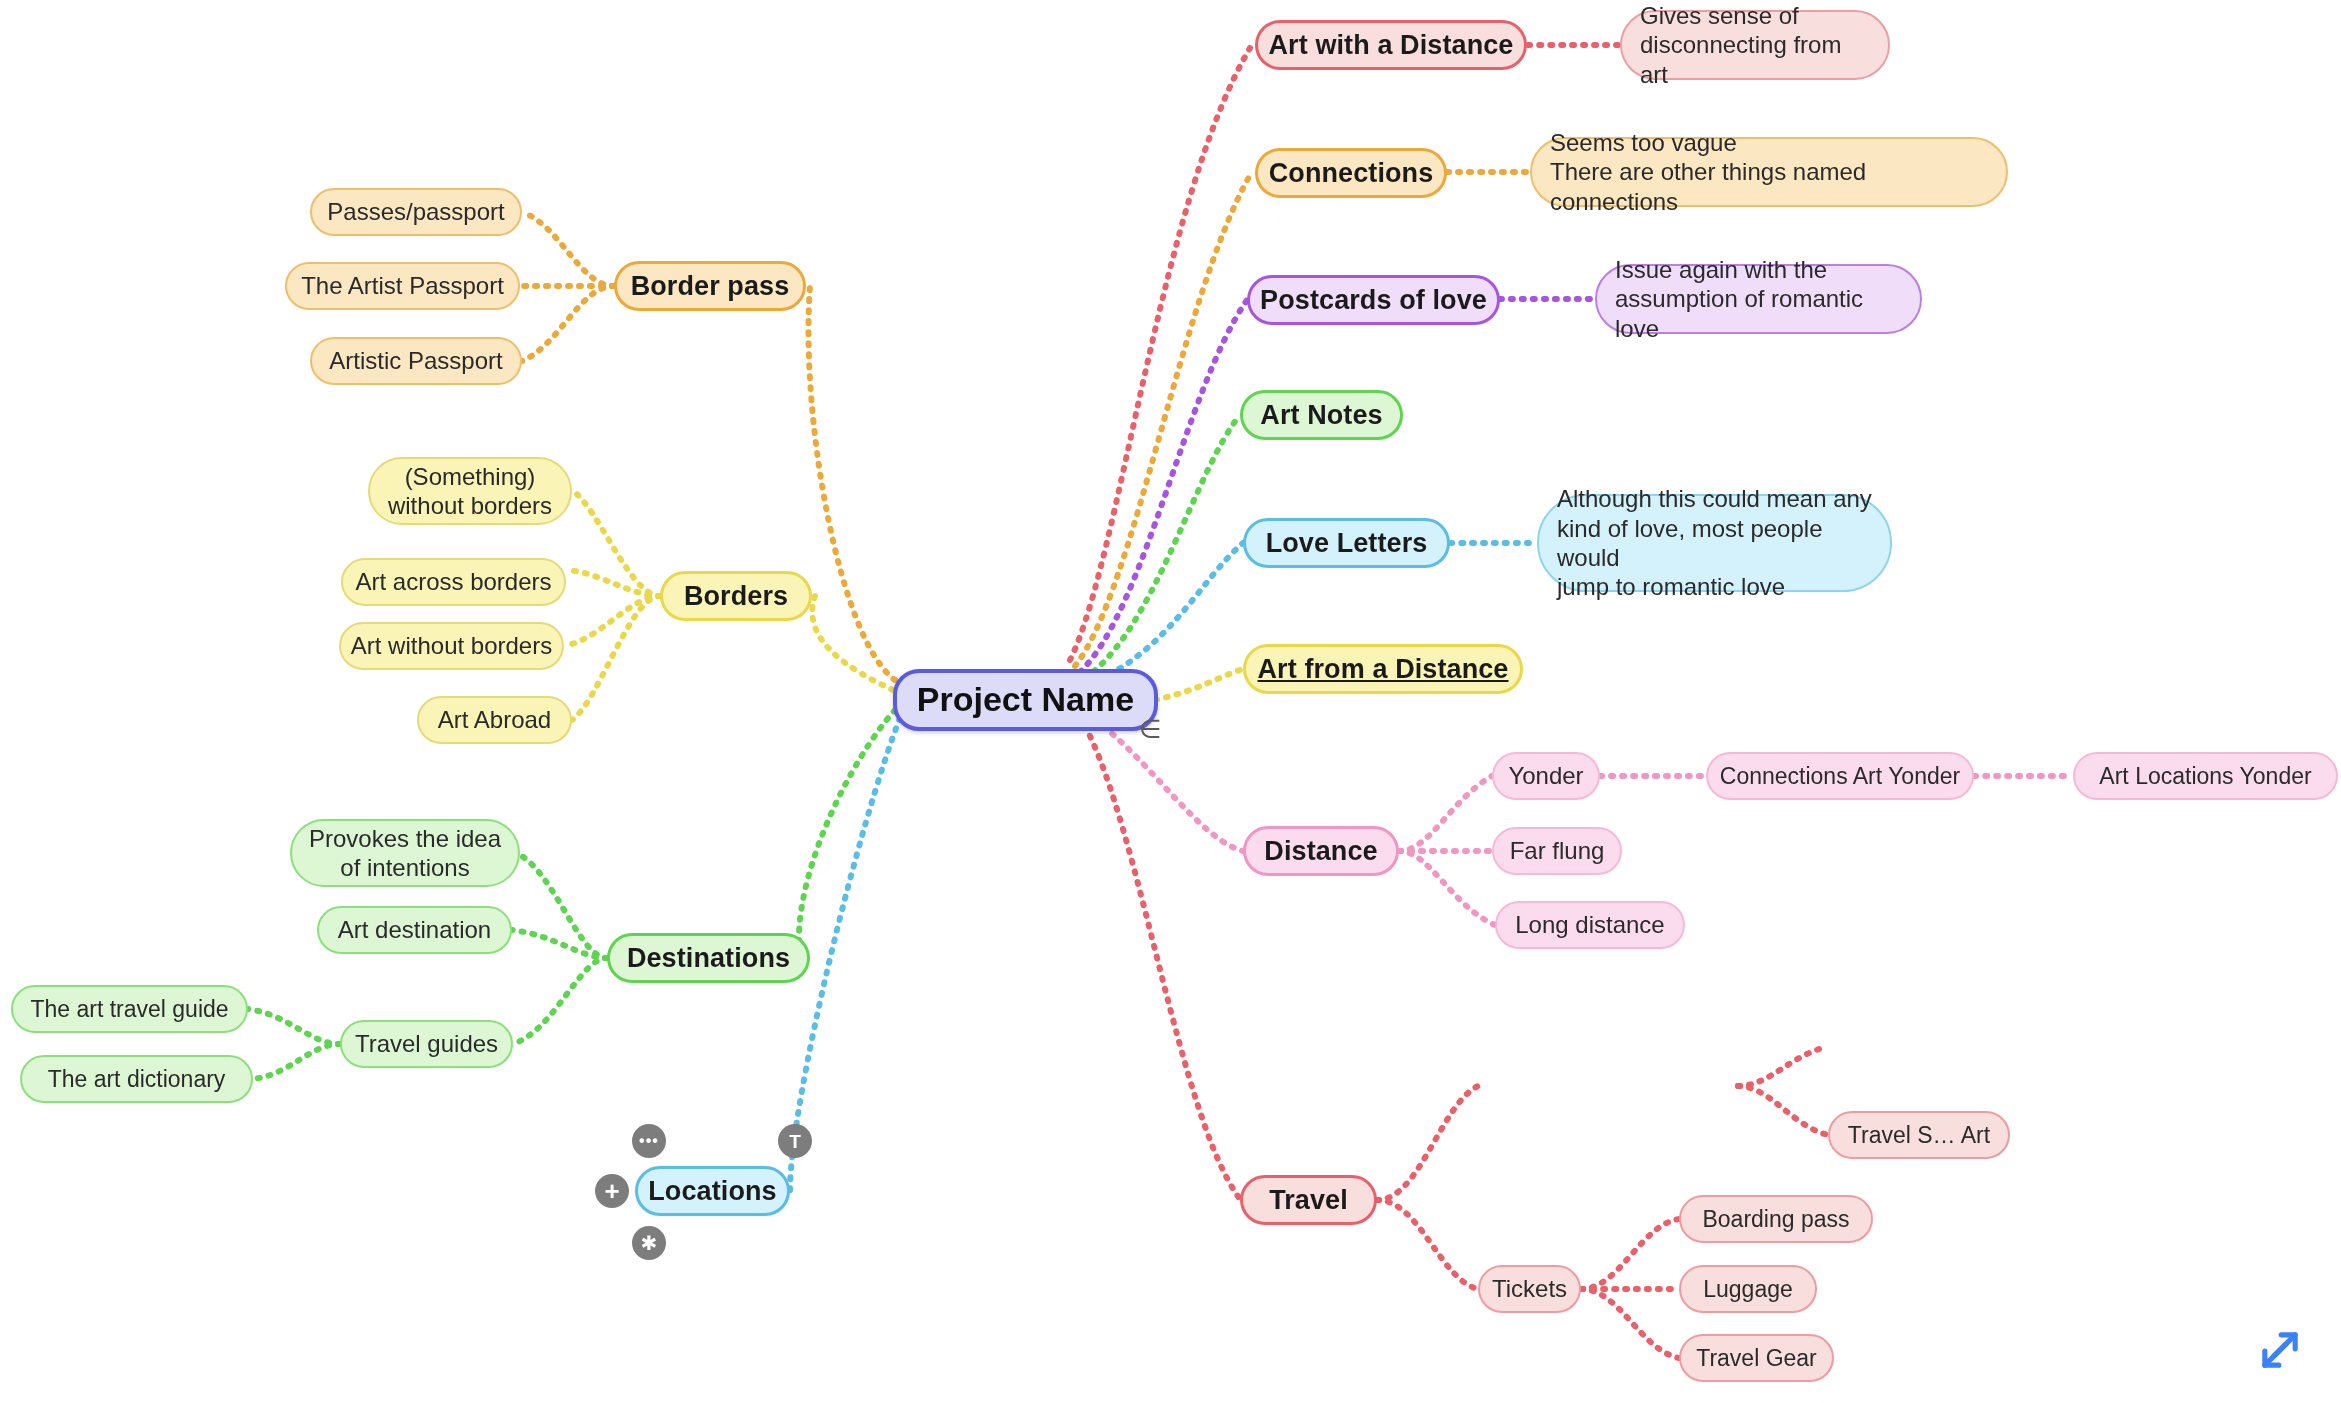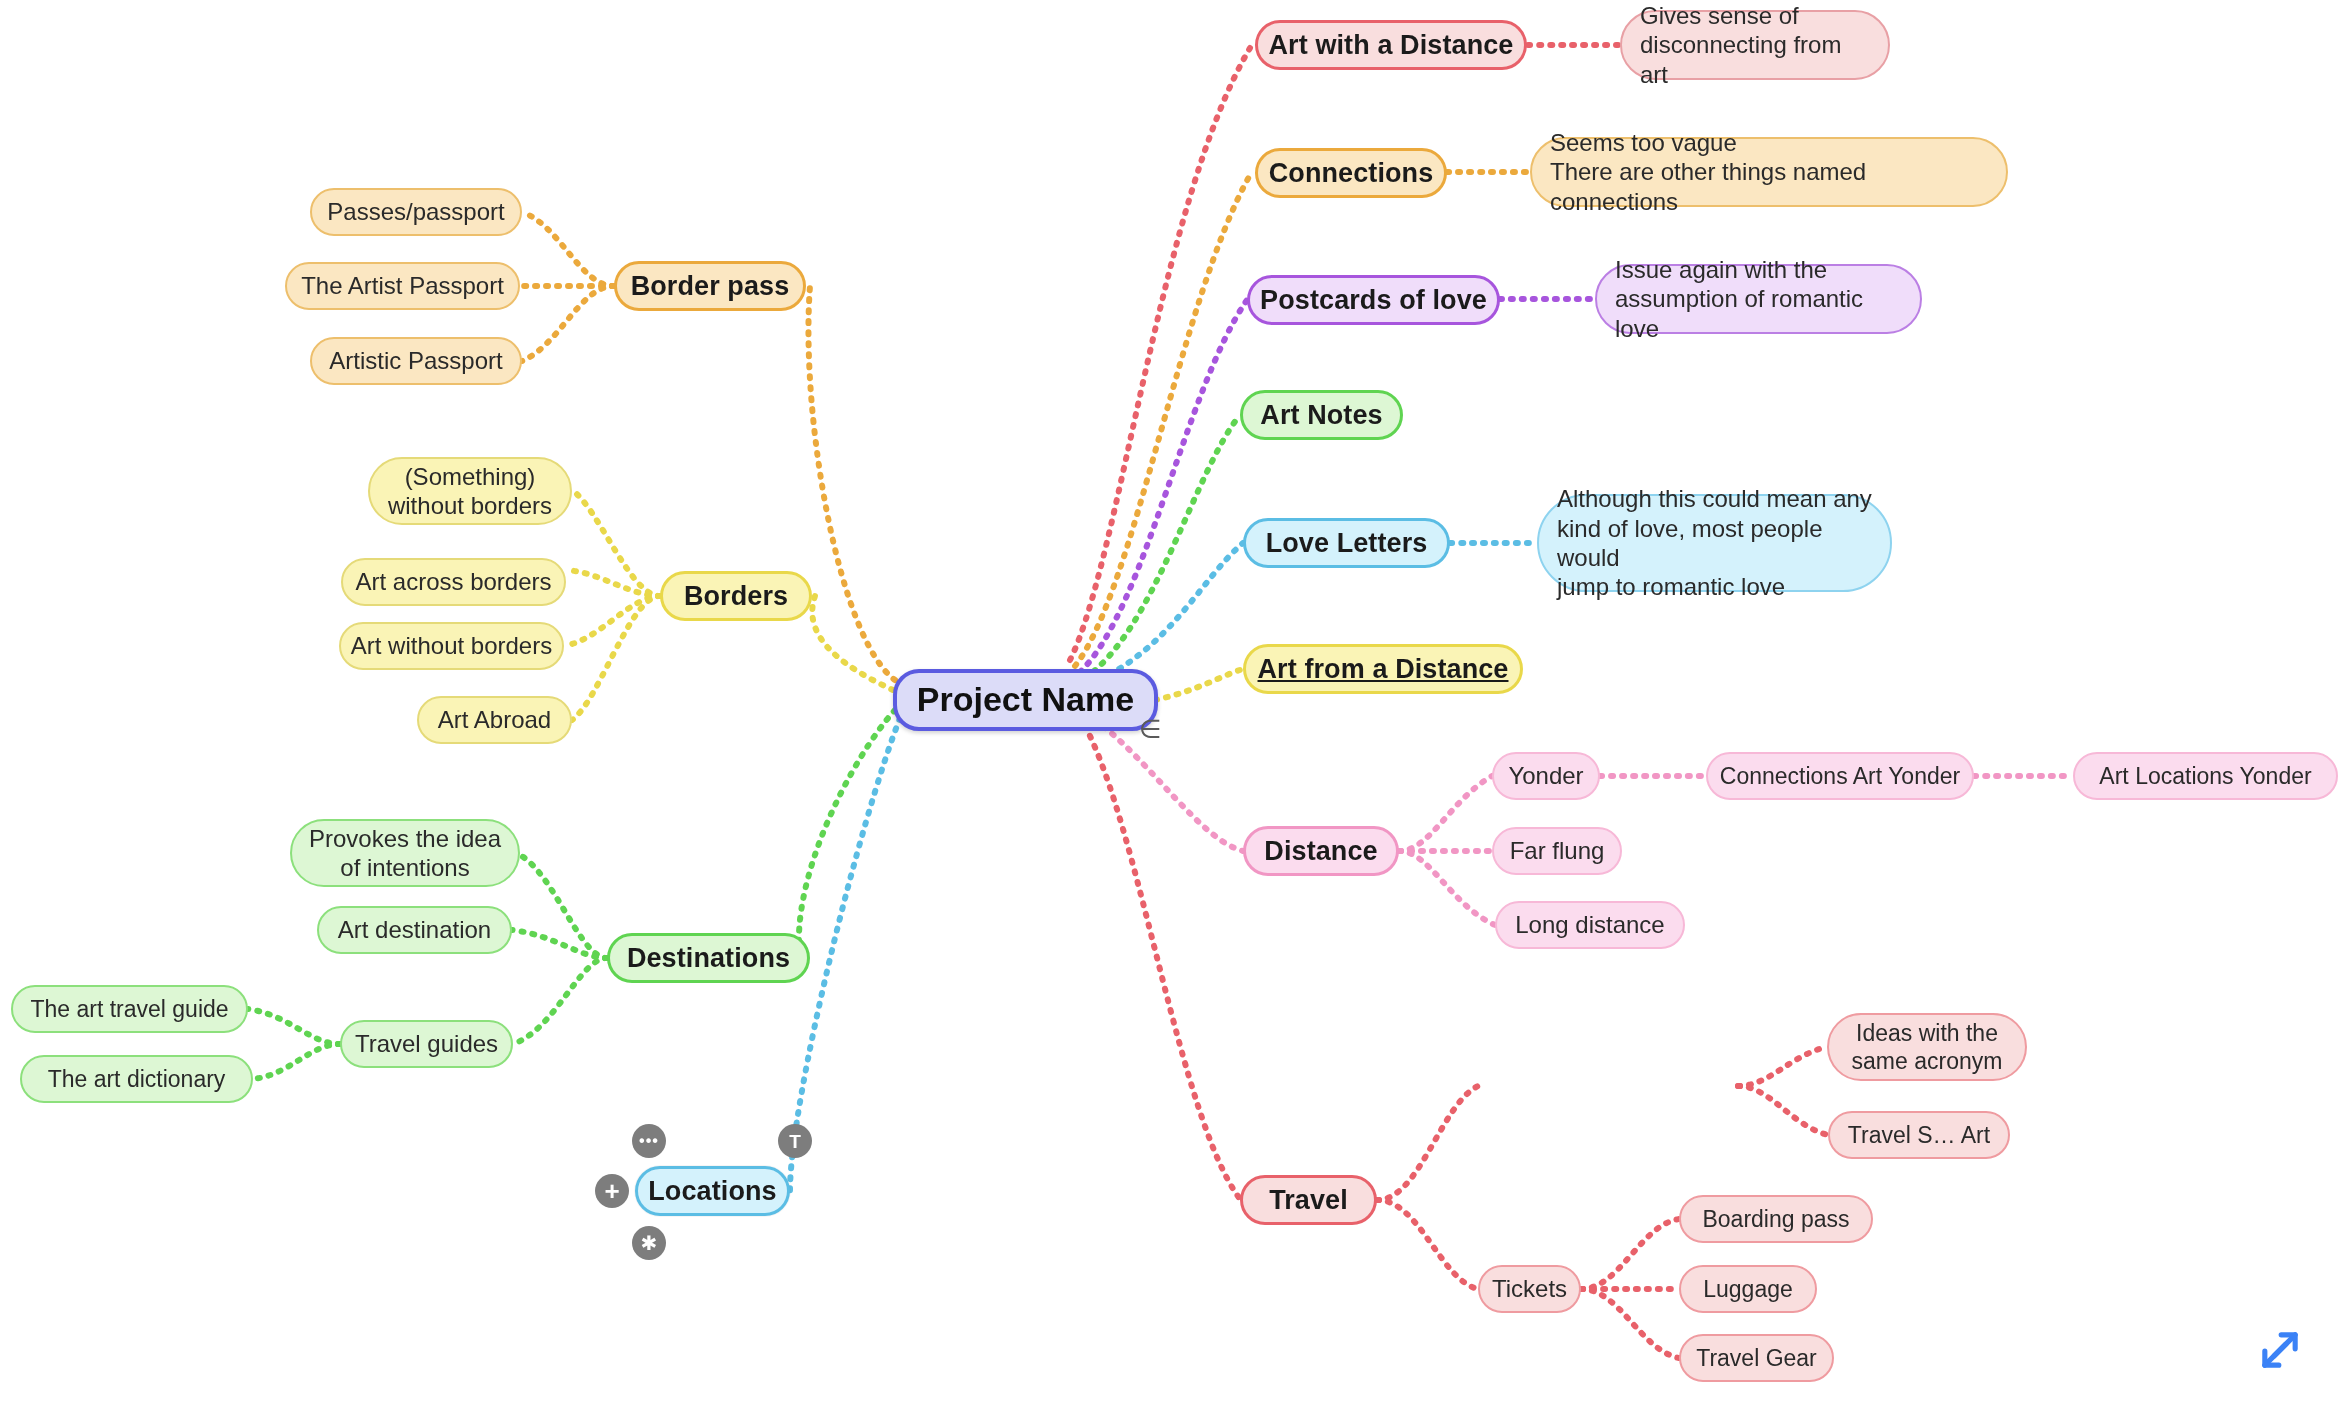--- a/index.html
+++ b/index.html
@@ -154,10 +154,6 @@
   <div class="node lvl1" style="left:1240px;top:1175px;width:137px;height:50px;background:#f9dede;border-color:#e8616a;">
     <span>Travel</span>
   </div>
-  <div class="node lvl3" style="left:1827px;top:1013px;width:200px;height:68px;background:#f9dede;border-color:#ef9ba0;">
-    <span>Ideas with the
-same acronym</span>
-  </div>
   <div class="node lvl3" style="left:1828px;top:1111px;width:182px;height:48px;background:#f9dede;border-color:#ef9ba0;">
     <span>Travel S… Art</span>
   </div>

